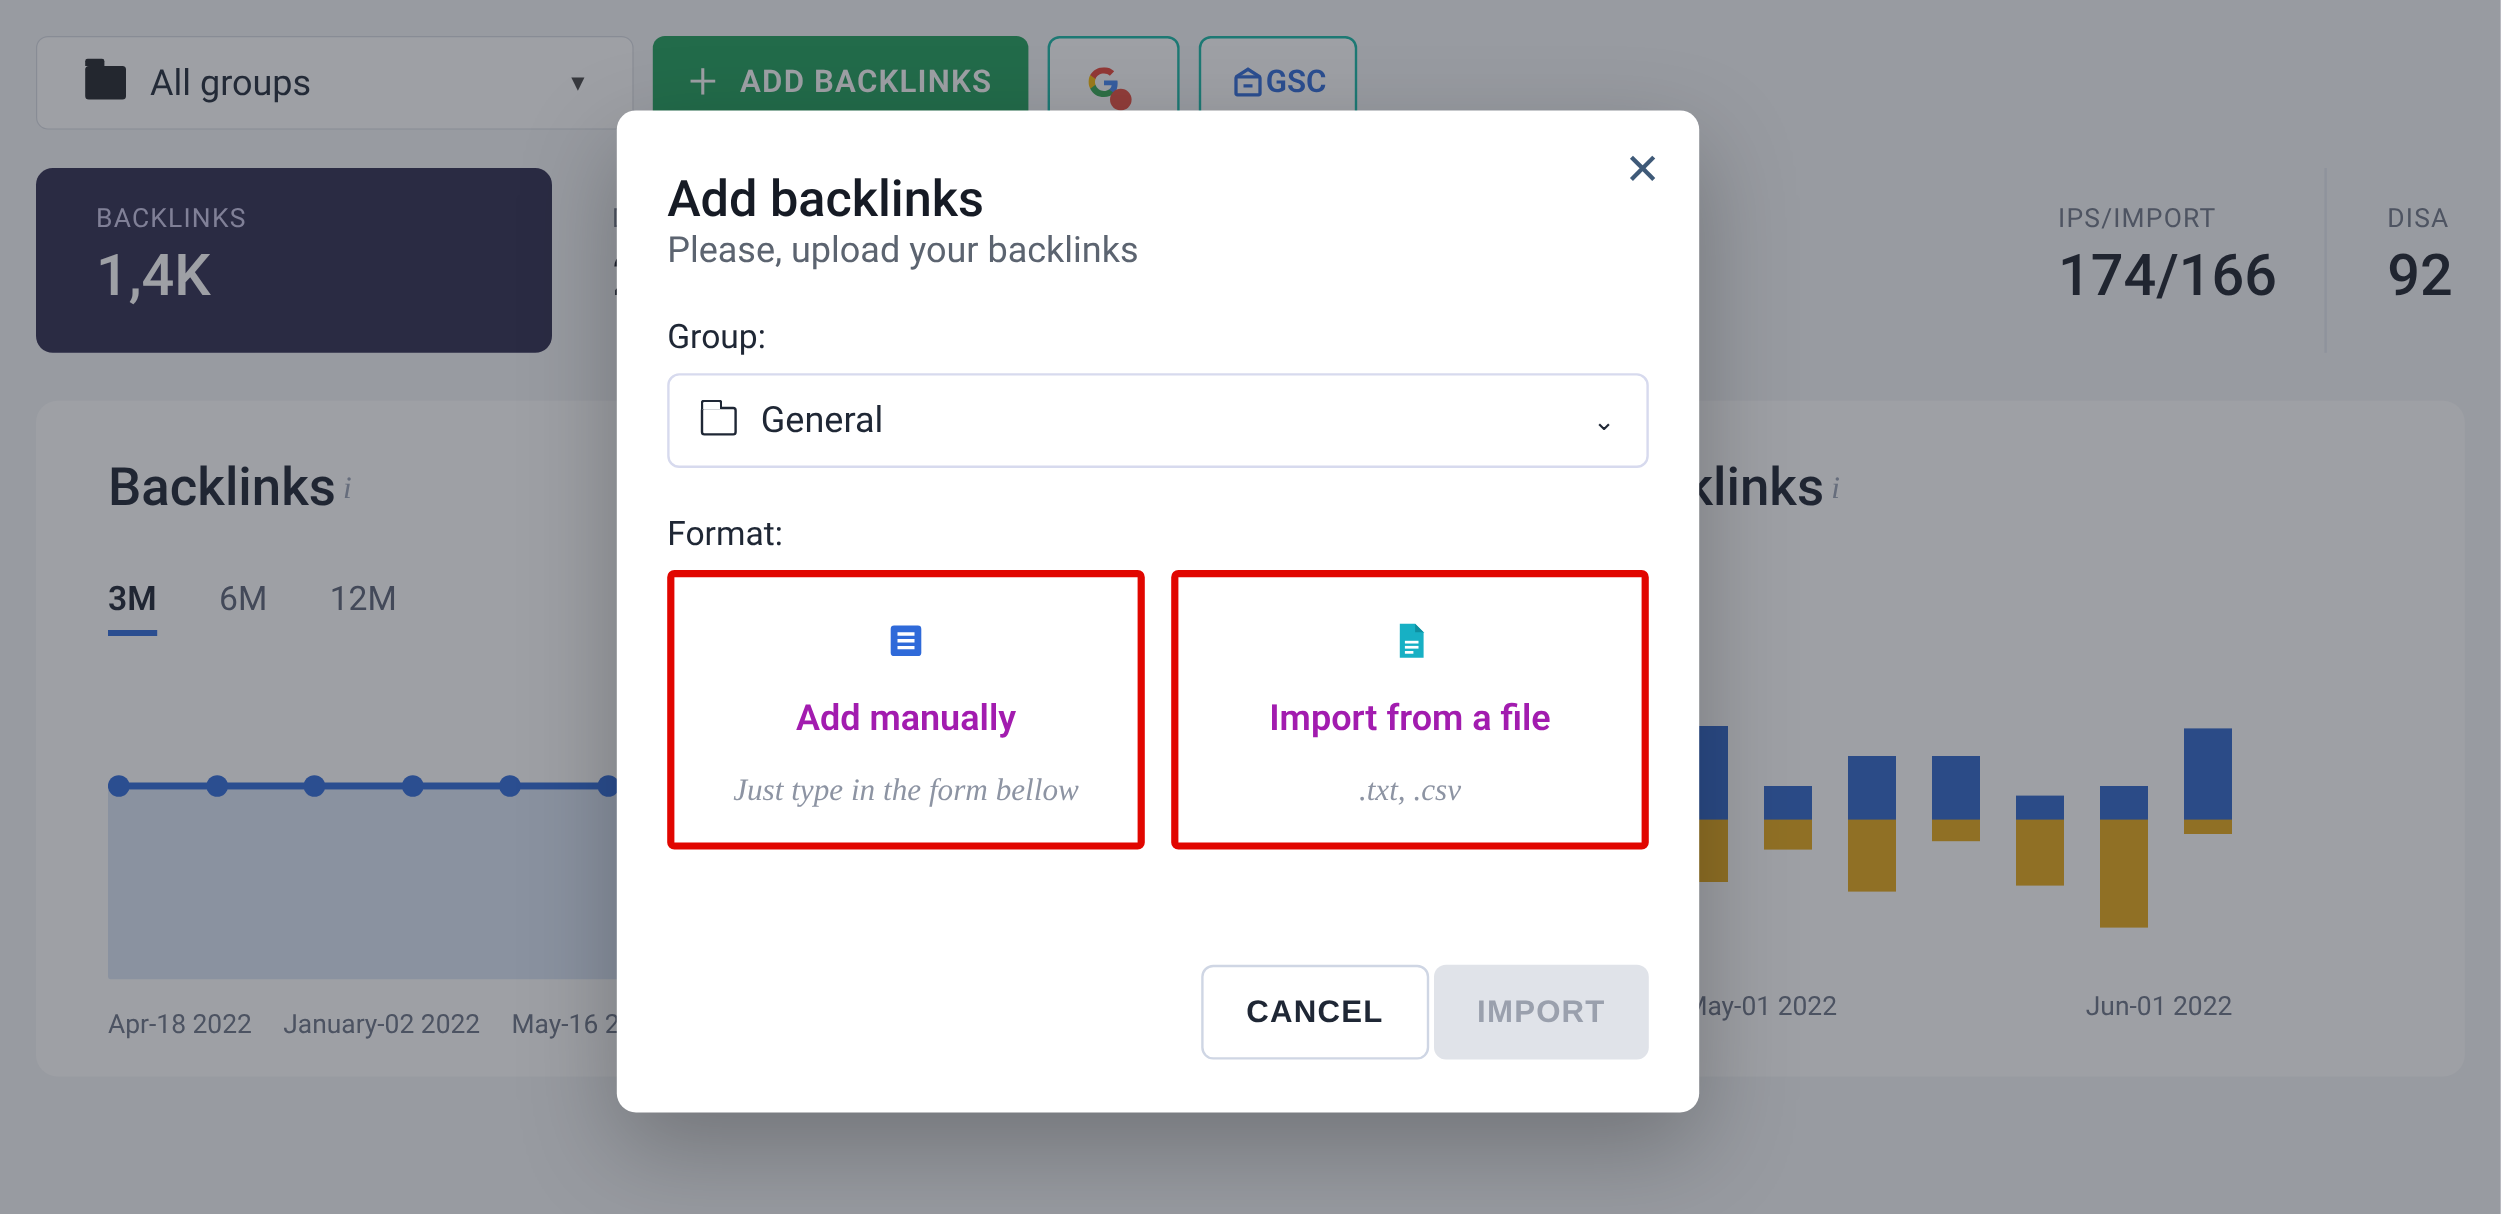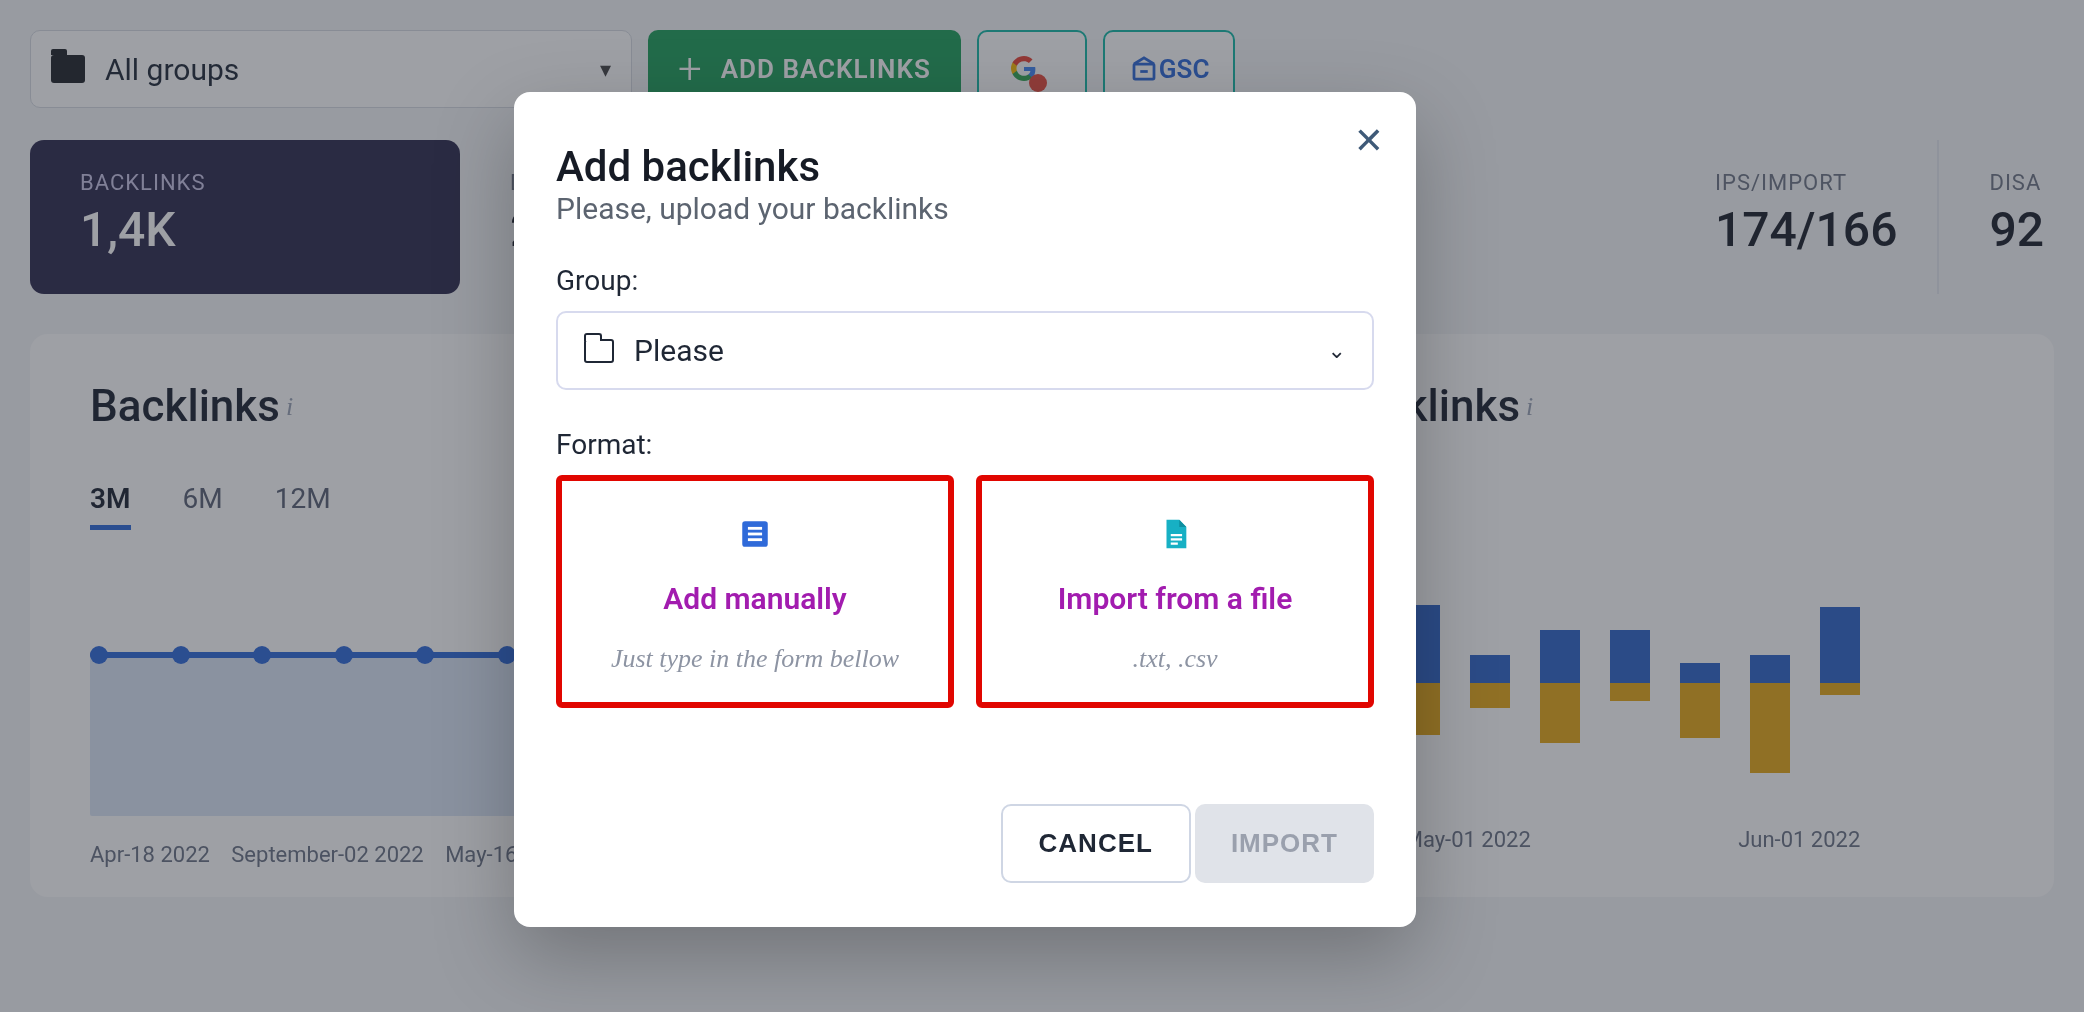--- a/index.html
+++ b/index.html
@@ -10,7 +10,7 @@
   .dim-overlay { position: absolute; inset: 0; background: rgba(40,45,55,0.45); z-index: 50; }
 
   .top-row { display: flex; align-items: center; gap: 16px; padding: 30px 30px 0 30px; }
-  .group-select { display: flex; align-items: center; gap: 20px; background: #fff; border: 1px solid #d7dbe2; border-radius: 10px; padding: 16px 20px; width: 602px; height: 78px; }
+  .group-select { display: flex; align-items: center; gap: 20px; background: #fff; border: 1px solid #d7dbe2; border-radius: 10px; padding: 16px 40px; width: 498px; height: 78px; }
   .group-select .folder { width: 34px; height: 28px; background: #1f2328; border-radius: 3px; position: relative; }
   .group-select .folder::before { content:""; position:absolute; top:-6px; left:0; width:16px; height:6px; background:#1f2328; border-radius:2px 2px 0 0; }
   .group-select .label { font-size: 30px; color:#1f2937; font-weight: 450; }

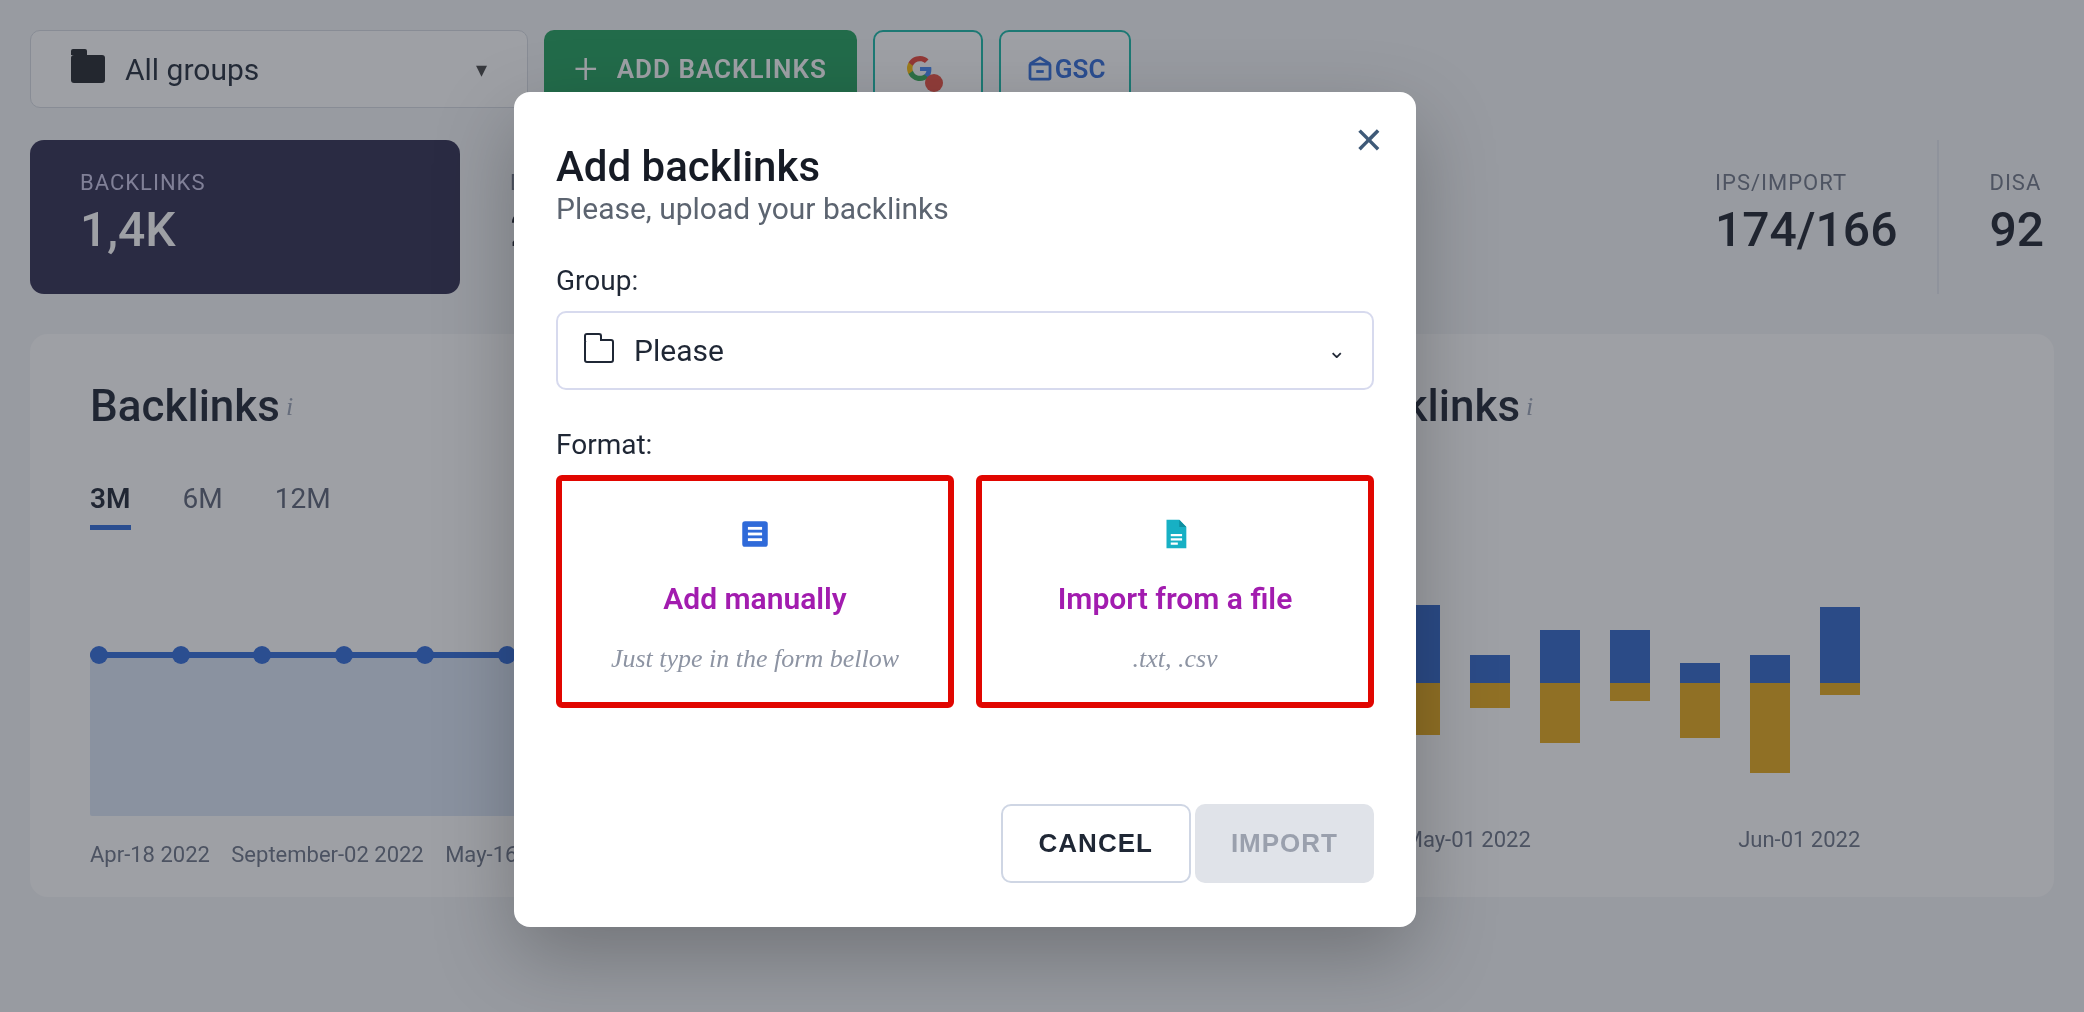--- a/index.html
+++ b/index.html
@@ -218,7 +218,7 @@
     <div class="field-label">Group:</div>
     <div class="select">
       <div class="folder-o"></div>
-      <div class="val">Please</div>
+      <div class="val">General</div>
       <div class="chev">⌄</div>
     </div>
 

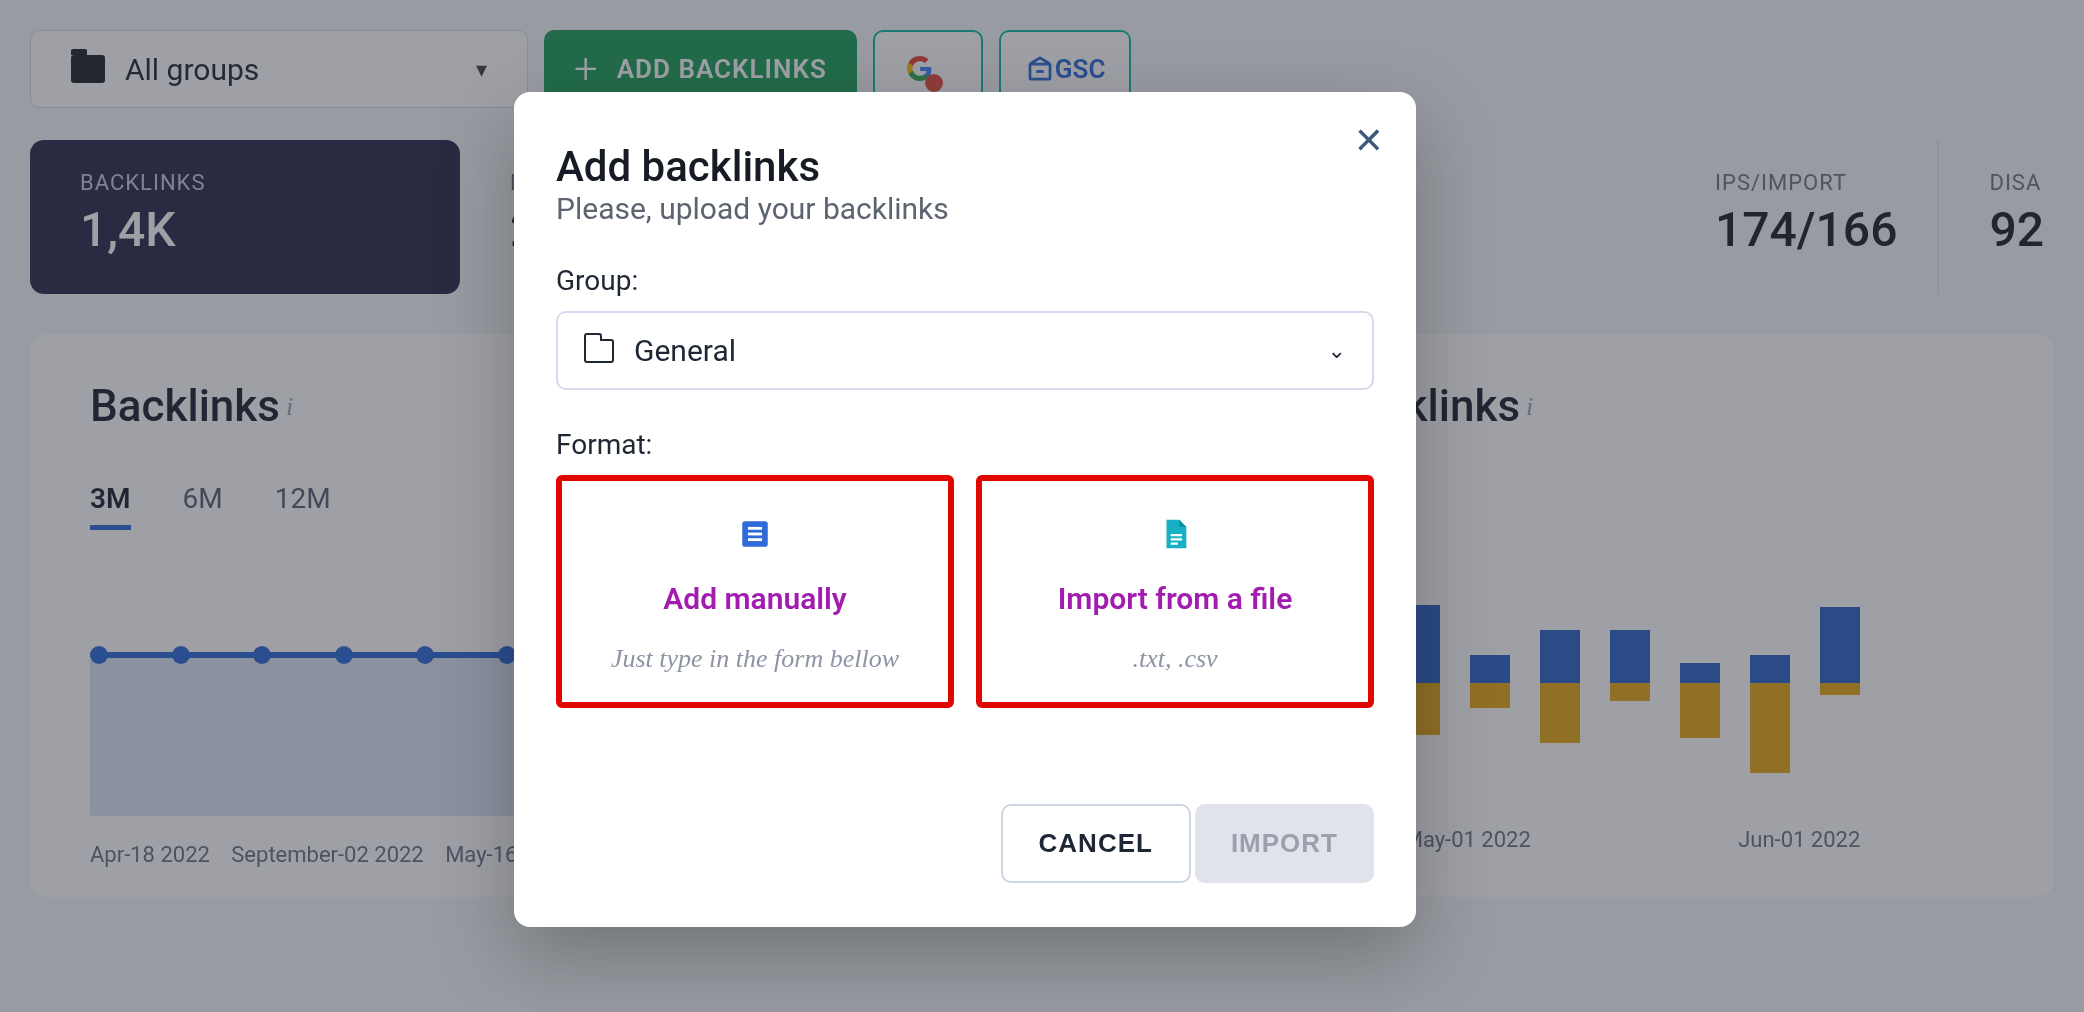--- a/index.html
+++ b/index.html
@@ -164,7 +164,7 @@
       </div>
       <div class="axis-labels">
         <span>Apr-18 2022</span>
-        <span>September-02 2022</span>
+        <span>January-02 2022</span>
         <span>May-16 2022</span>
         <span>May-30 2022</span>
         <span>Jun-13 2022</span>

